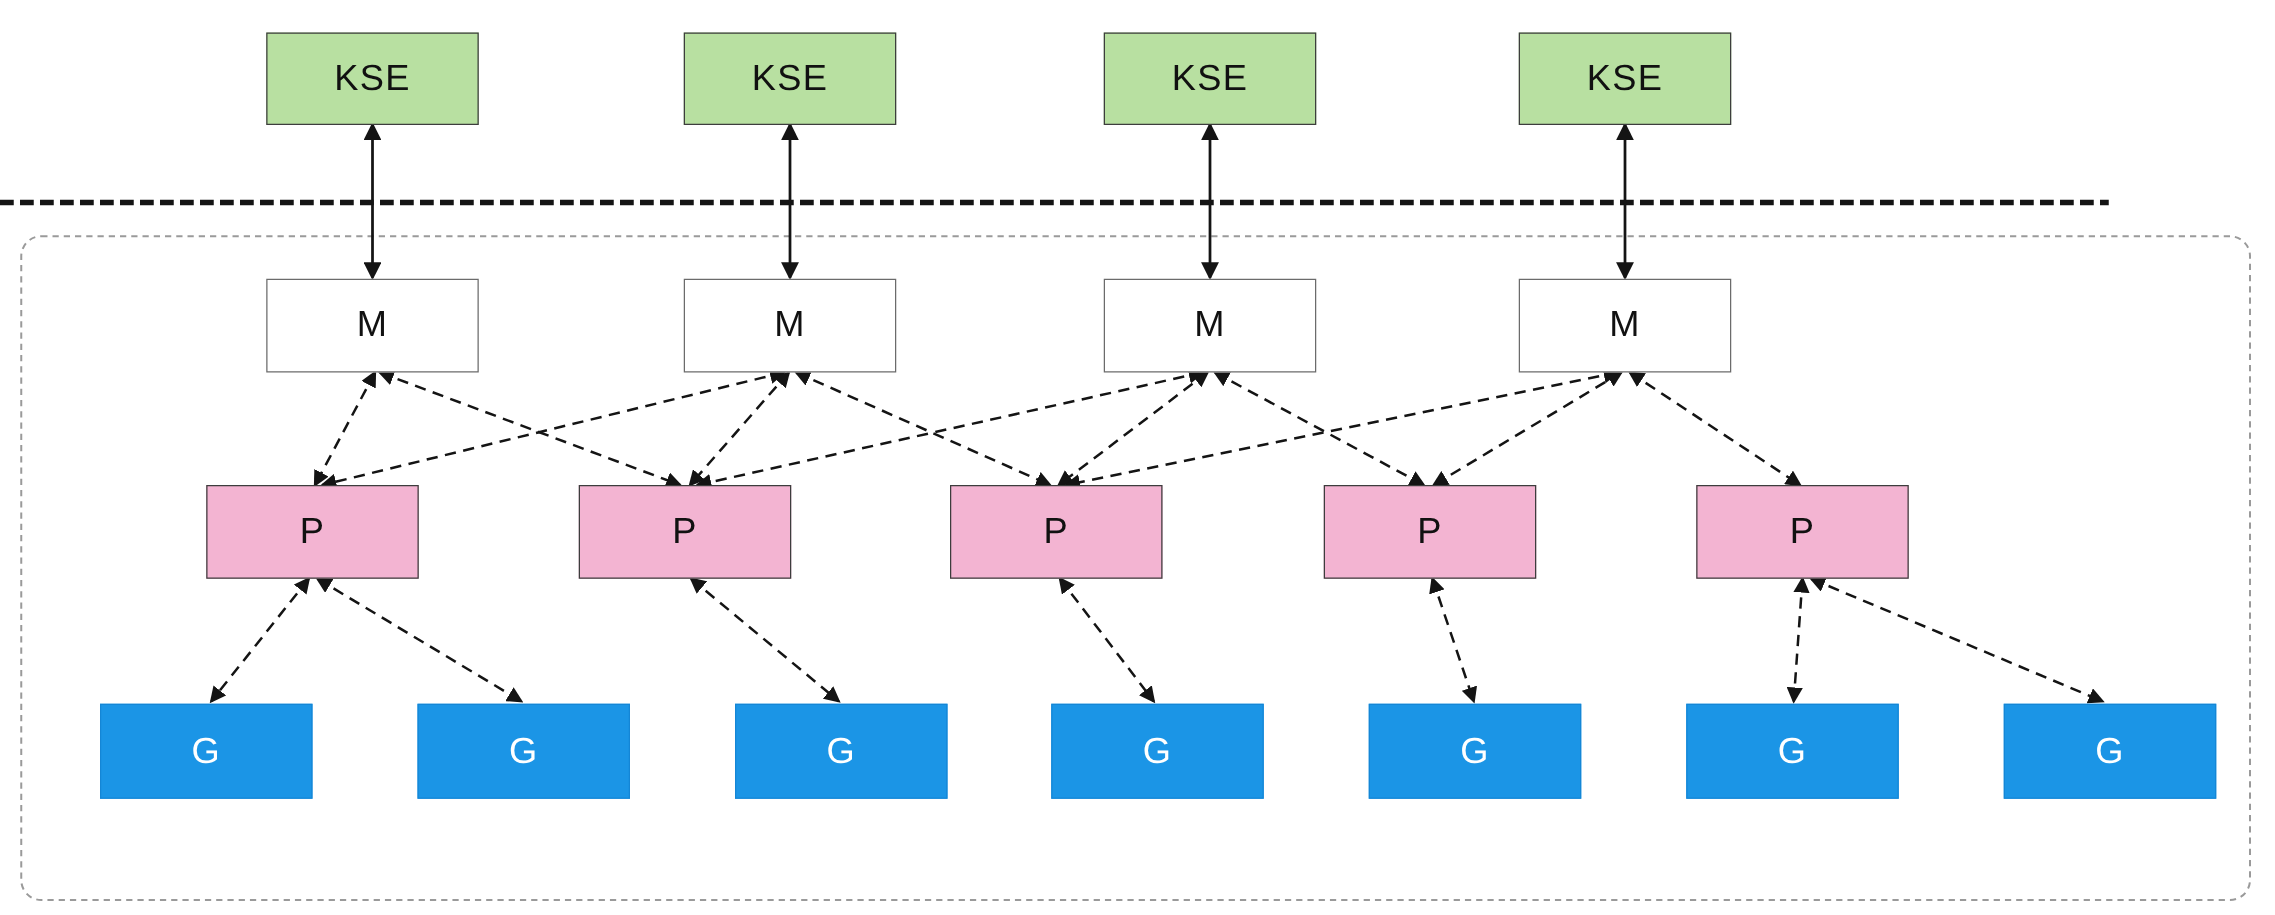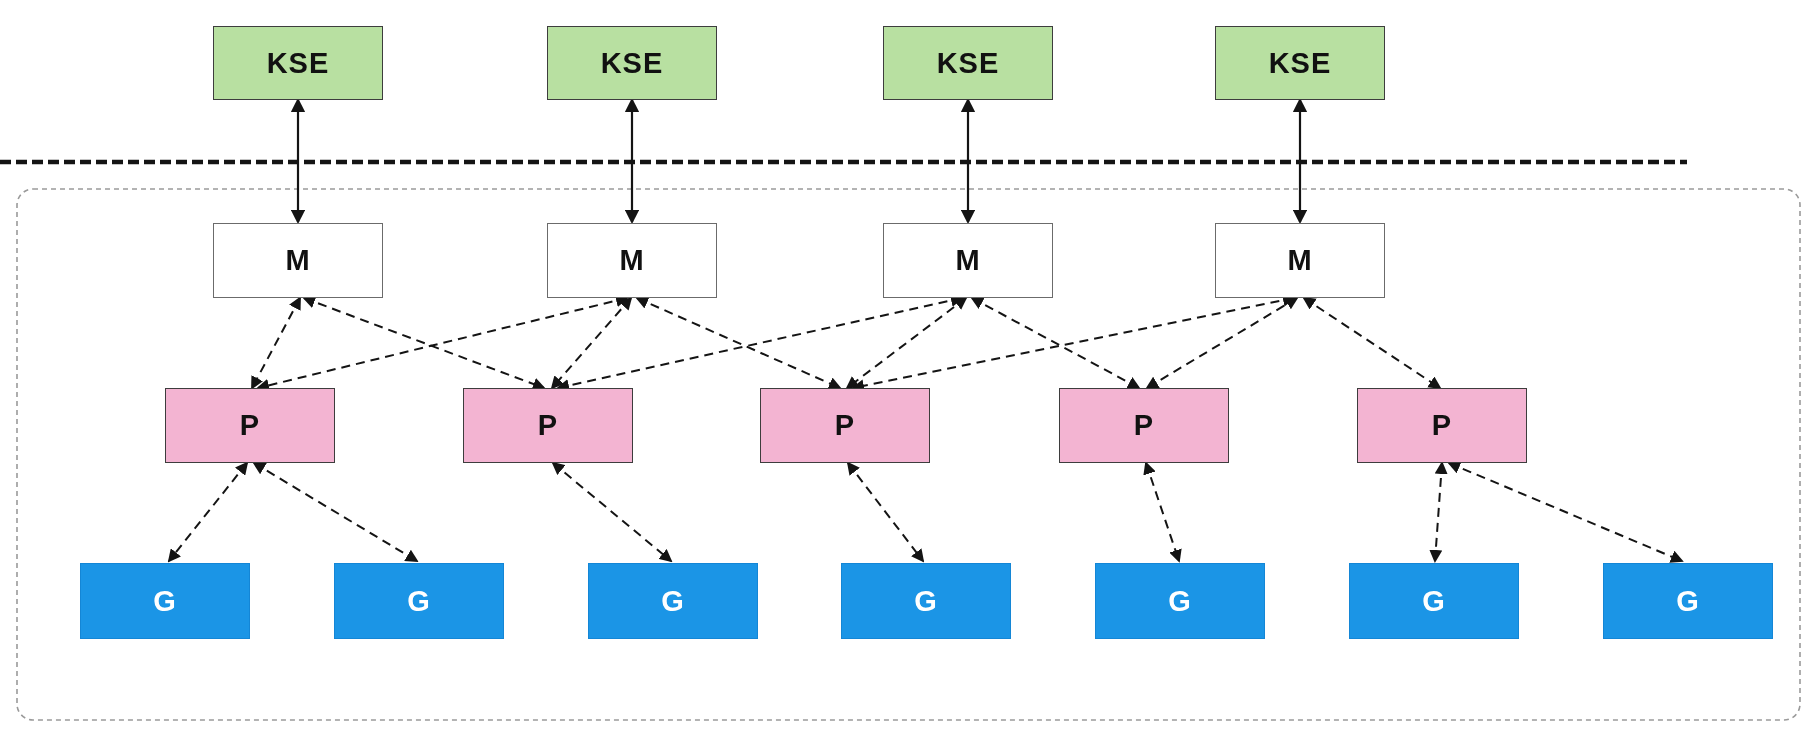--- a/index.html
+++ b/index.html
@@ -20,7 +20,7 @@
   .node{
     position:absolute; box-sizing:border-box;
     display:flex; align-items:center; justify-content:center;
-    font-weight:bold; font-size:29px; letter-spacing:1px; color:var(--node-text);
+    font-weight:normal; font-size:29px; letter-spacing:1px; color:var(--node-text);
   }
   .node.kse{background:var(--kse-fill); border:1.5px solid var(--node-border);}
   .node.m{background:var(--m-fill); border:1.5px solid var(--m-border);}

